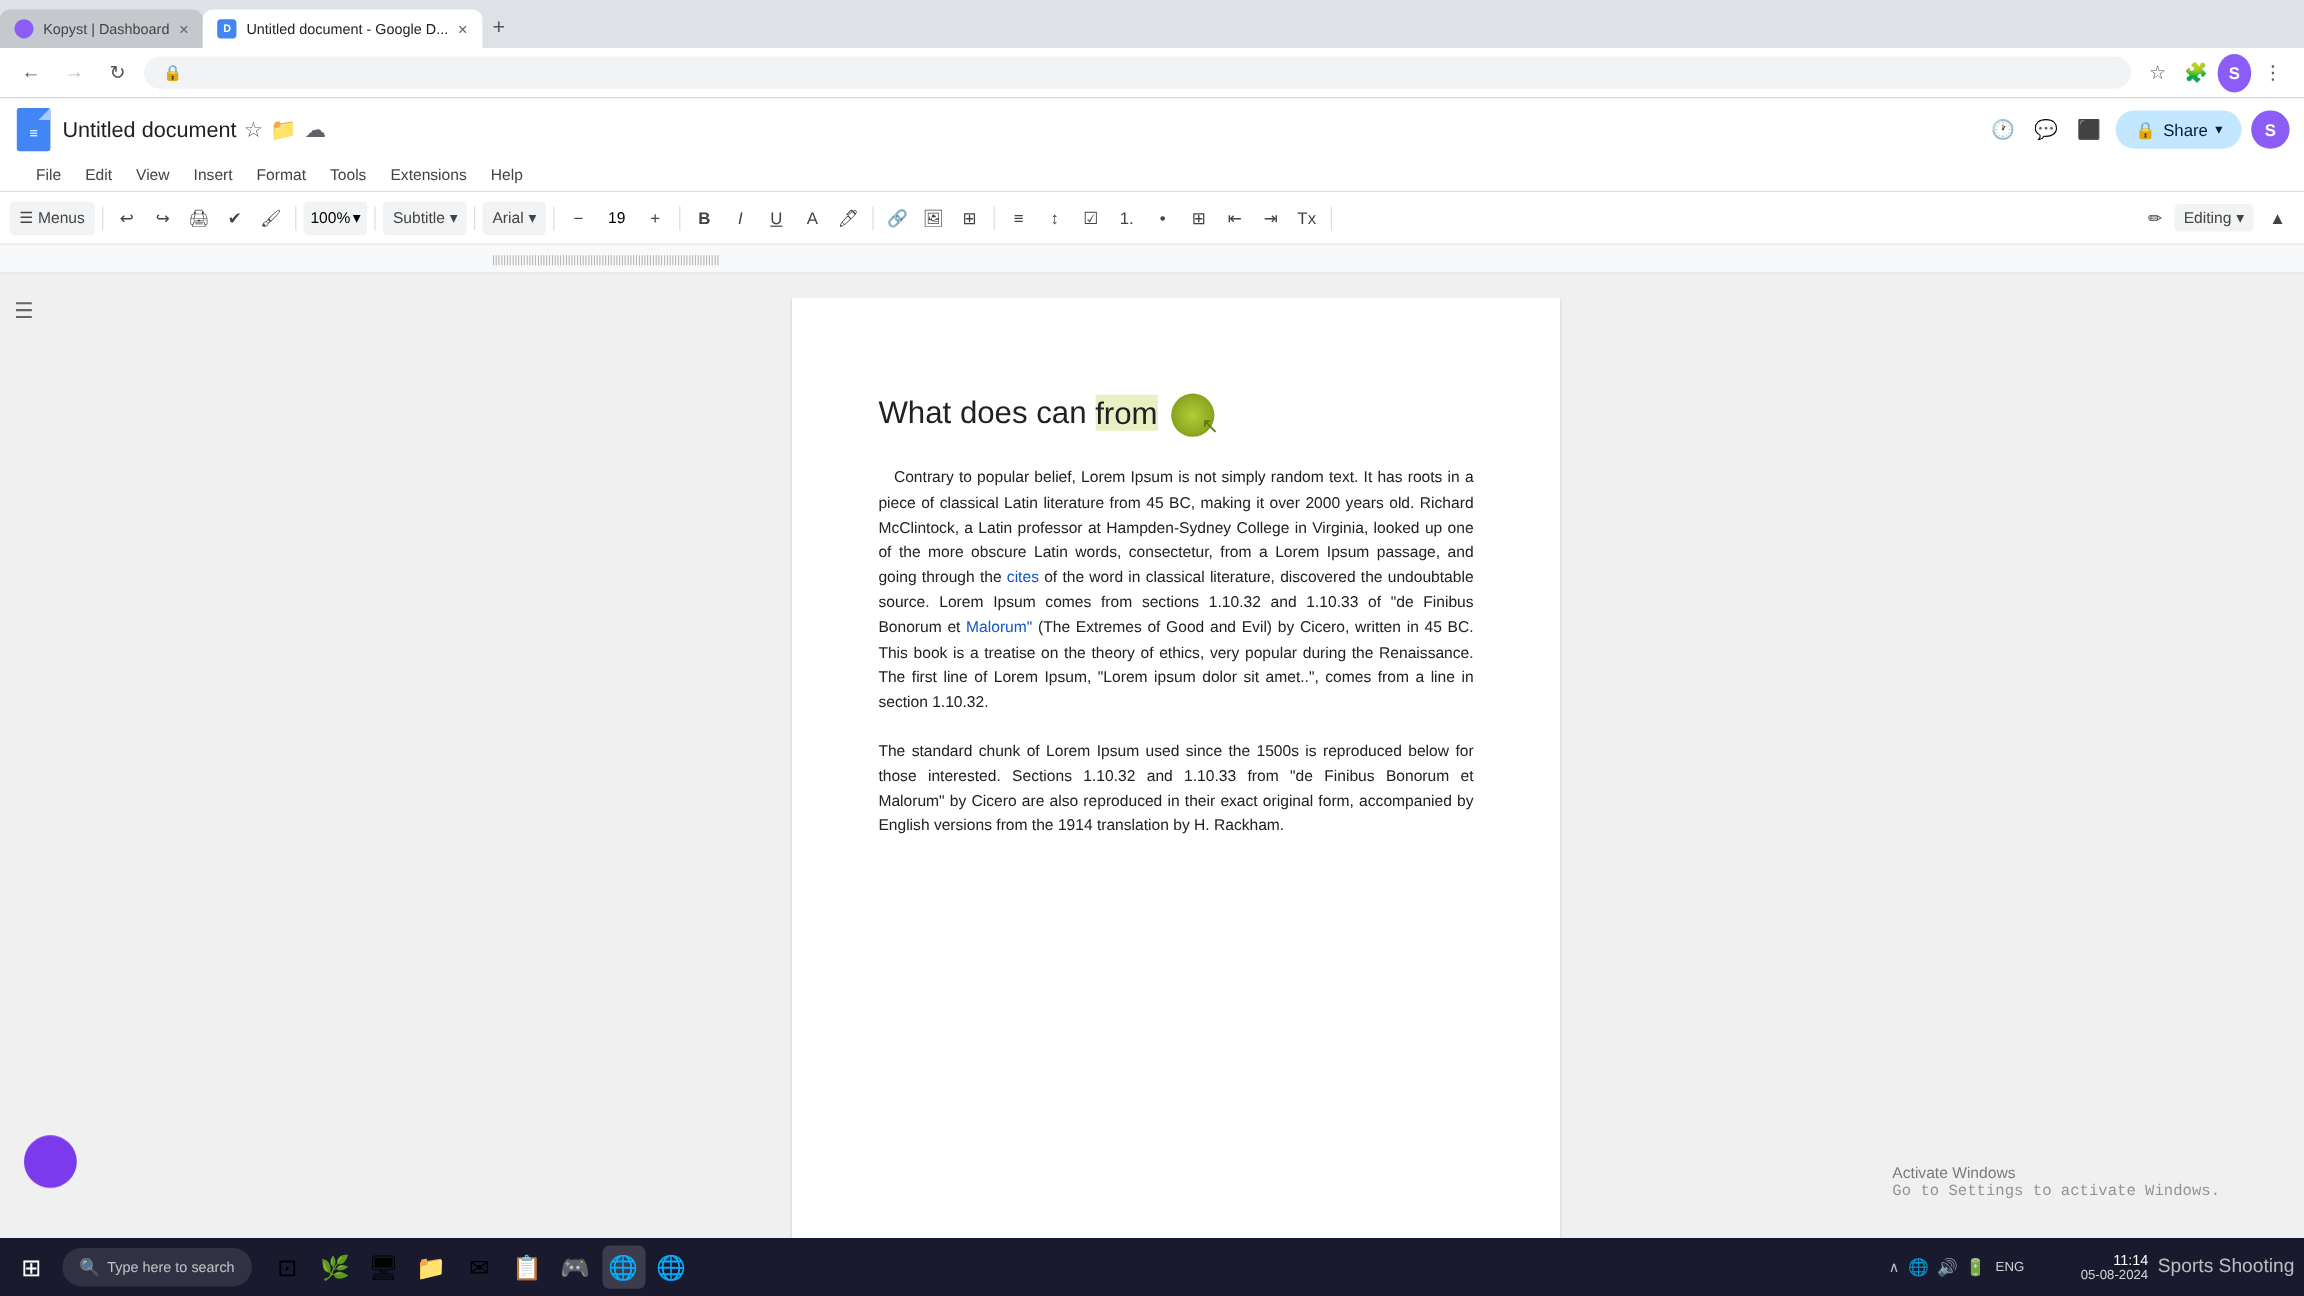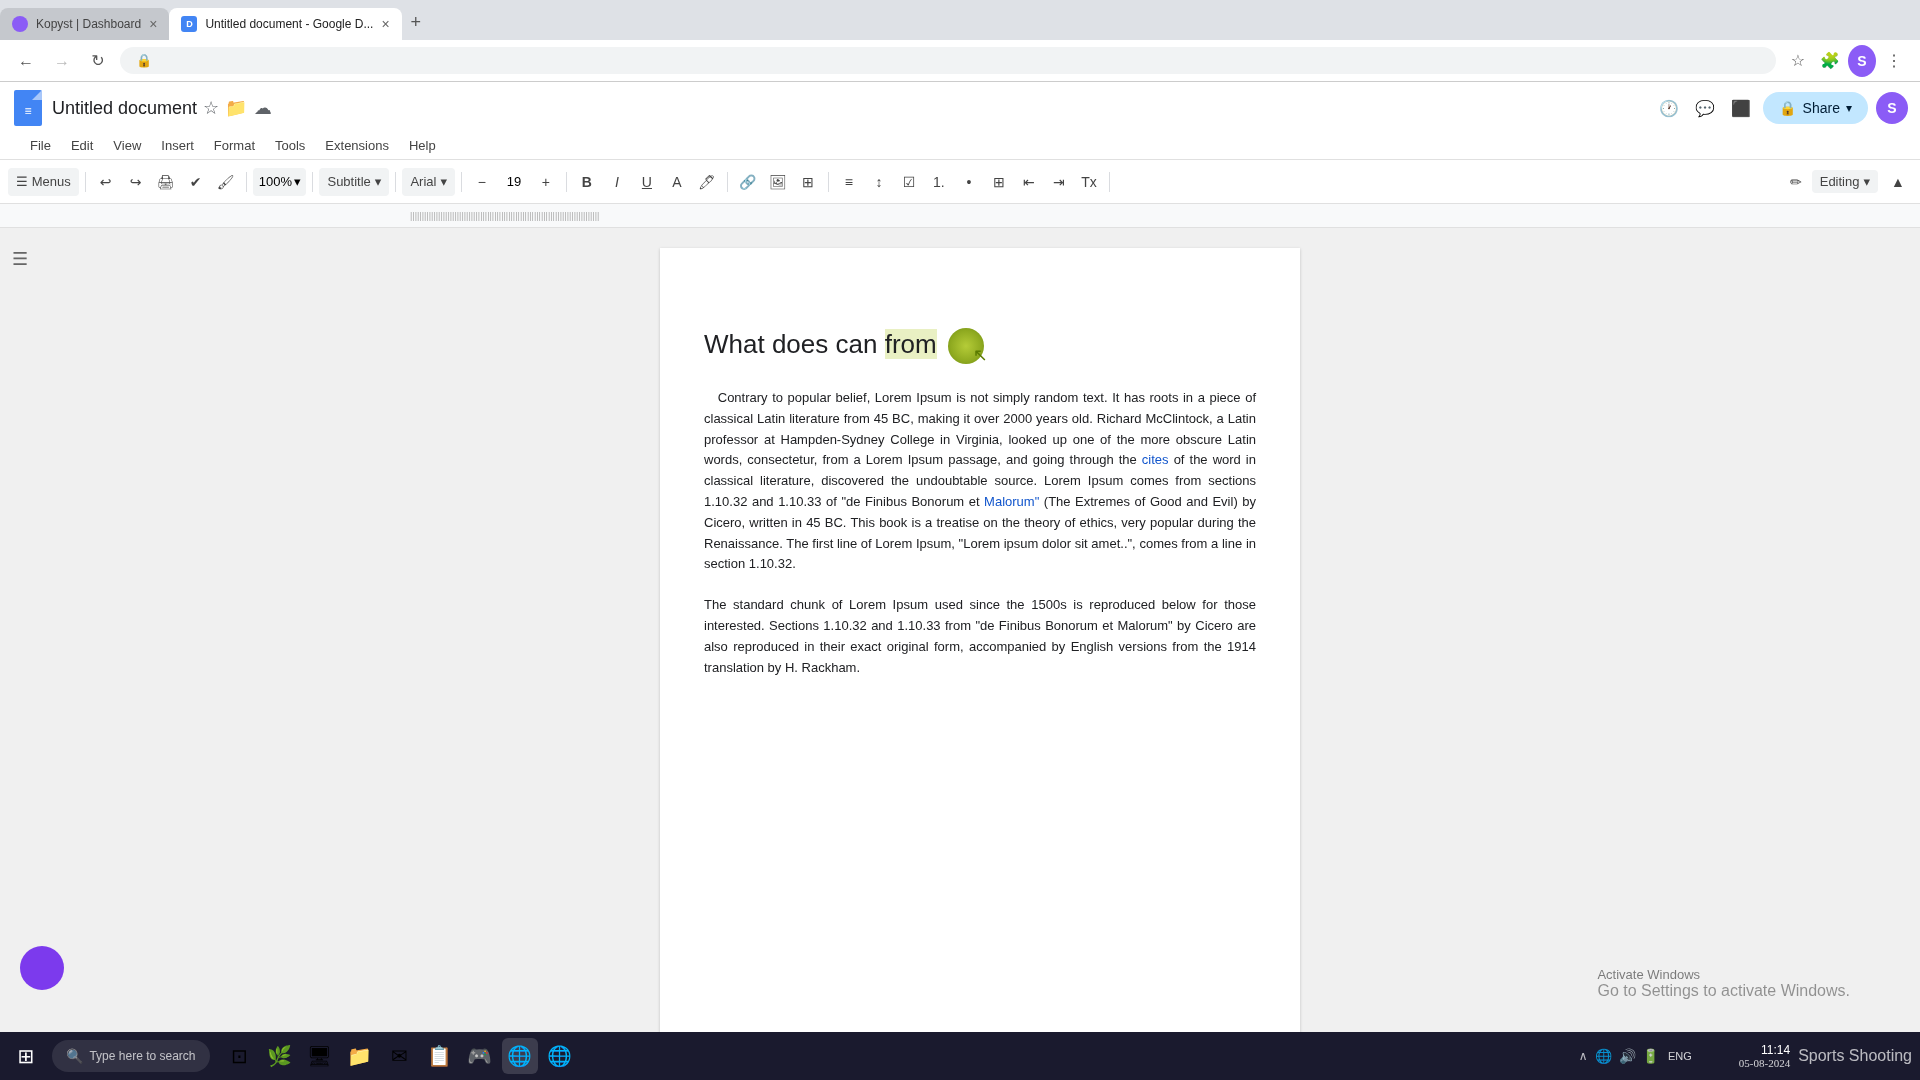--- a/index.html
+++ b/index.html
@@ -62,7 +62,7 @@
 
     .document-area { flex: 1; overflow-y: auto; display: flex; justify-content: center; padding: 20px 0; background: #f0f0f0; }
 
-    .page { background: #fff; width: 640px; min-height: 800px; padding: 80px 44px; box-shadow: 0 1px 3px rgba(0,0,0,0.2); position: relative; }
+    .page { background: #fff; width: 640px; min-height: 800px; padding: 80px 72px; box-shadow: 0 1px 3px rgba(0,0,0,0.2); position: relative; }
 
     .doc-heading { font-size: 26px; color: #202124; margin-bottom: 24px; font-weight: 400; font-family: Arial, sans-serif; }
 

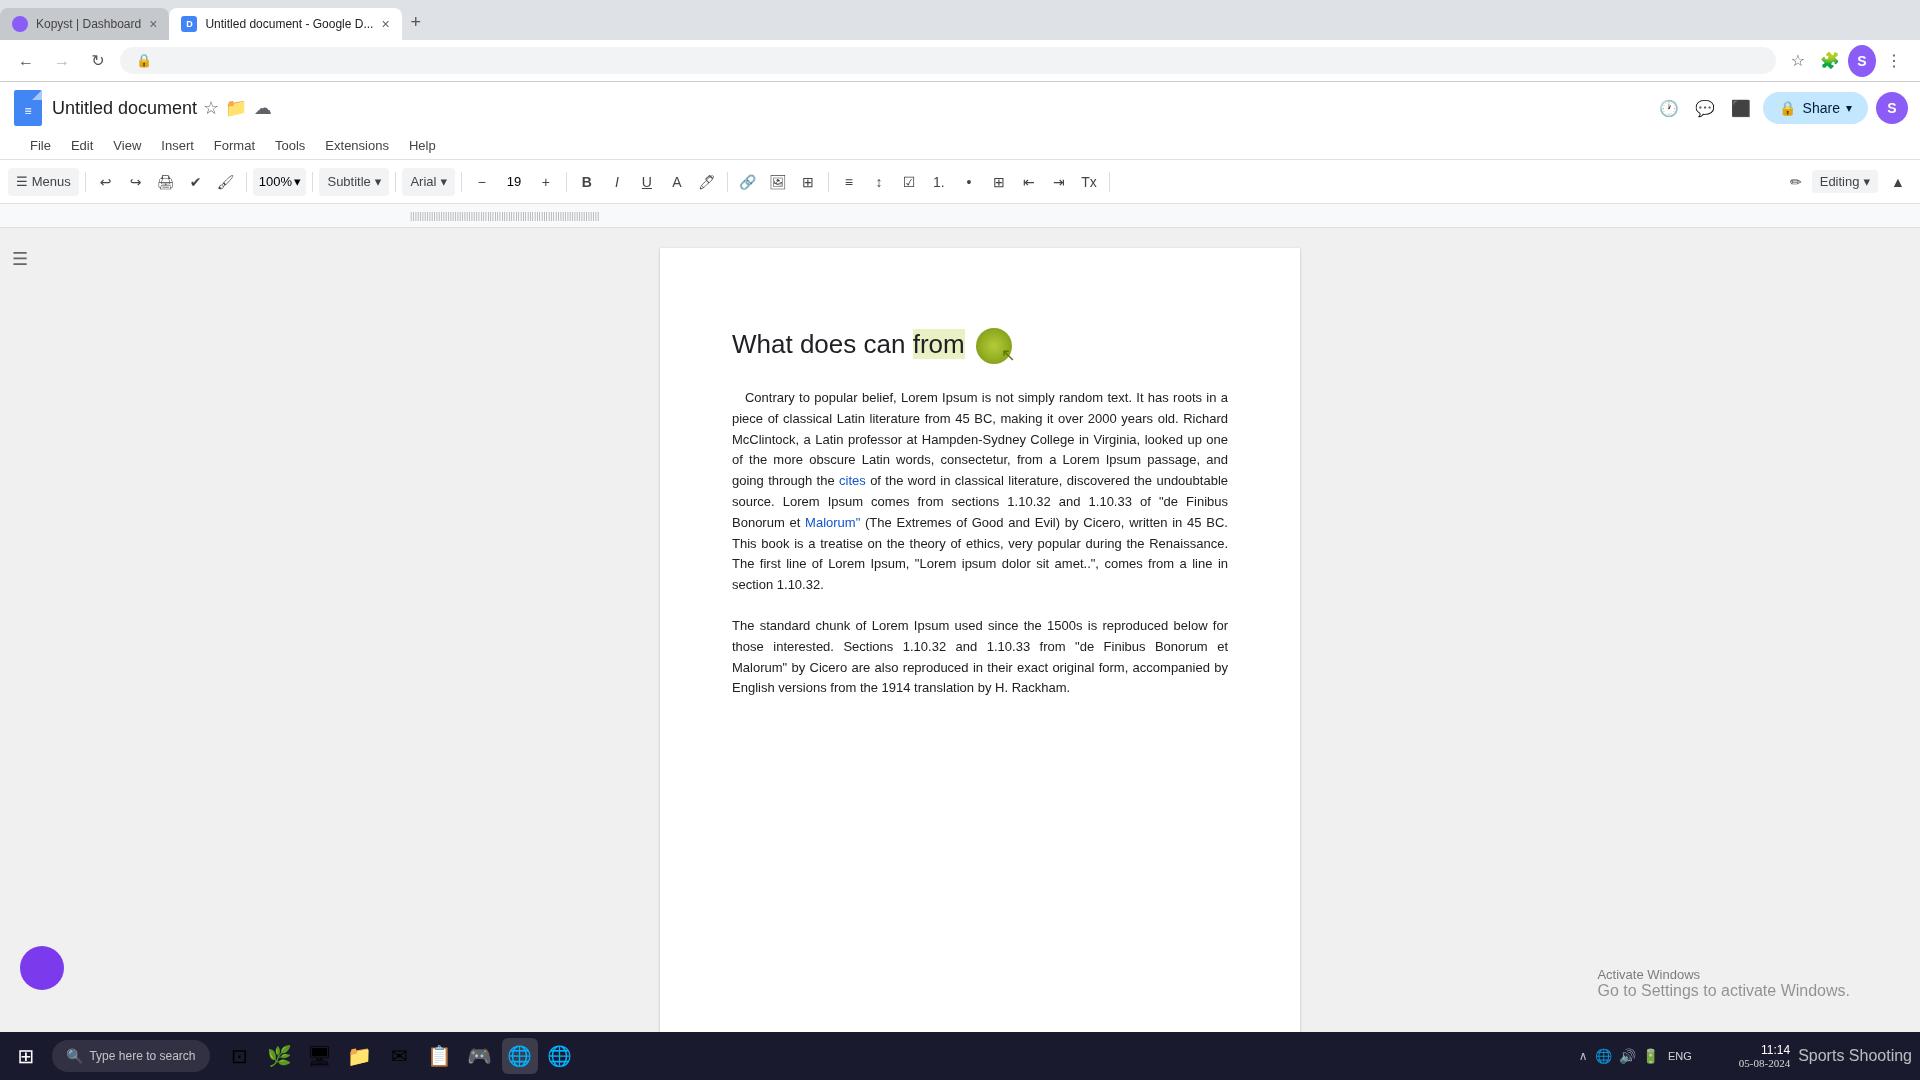--- a/index.html
+++ b/index.html
@@ -277,7 +277,7 @@
 
 <div class="activate-windows">
   <p style="font-size:13px;color:rgba(0,0,0,0.5);font-weight:500;">Activate Windows</p>
-  <p style="font-size:16px;color:rgba(0,0,0,0.4);">Go to Settings to activate Windows.</p>
+  <p style="font-size:13px;color:rgba(0,0,0,0.4);font-family:Liberation Mono, monospace;">Go to Settings to activate Windows.</p>
 </div>
 
 <div class="taskbar">

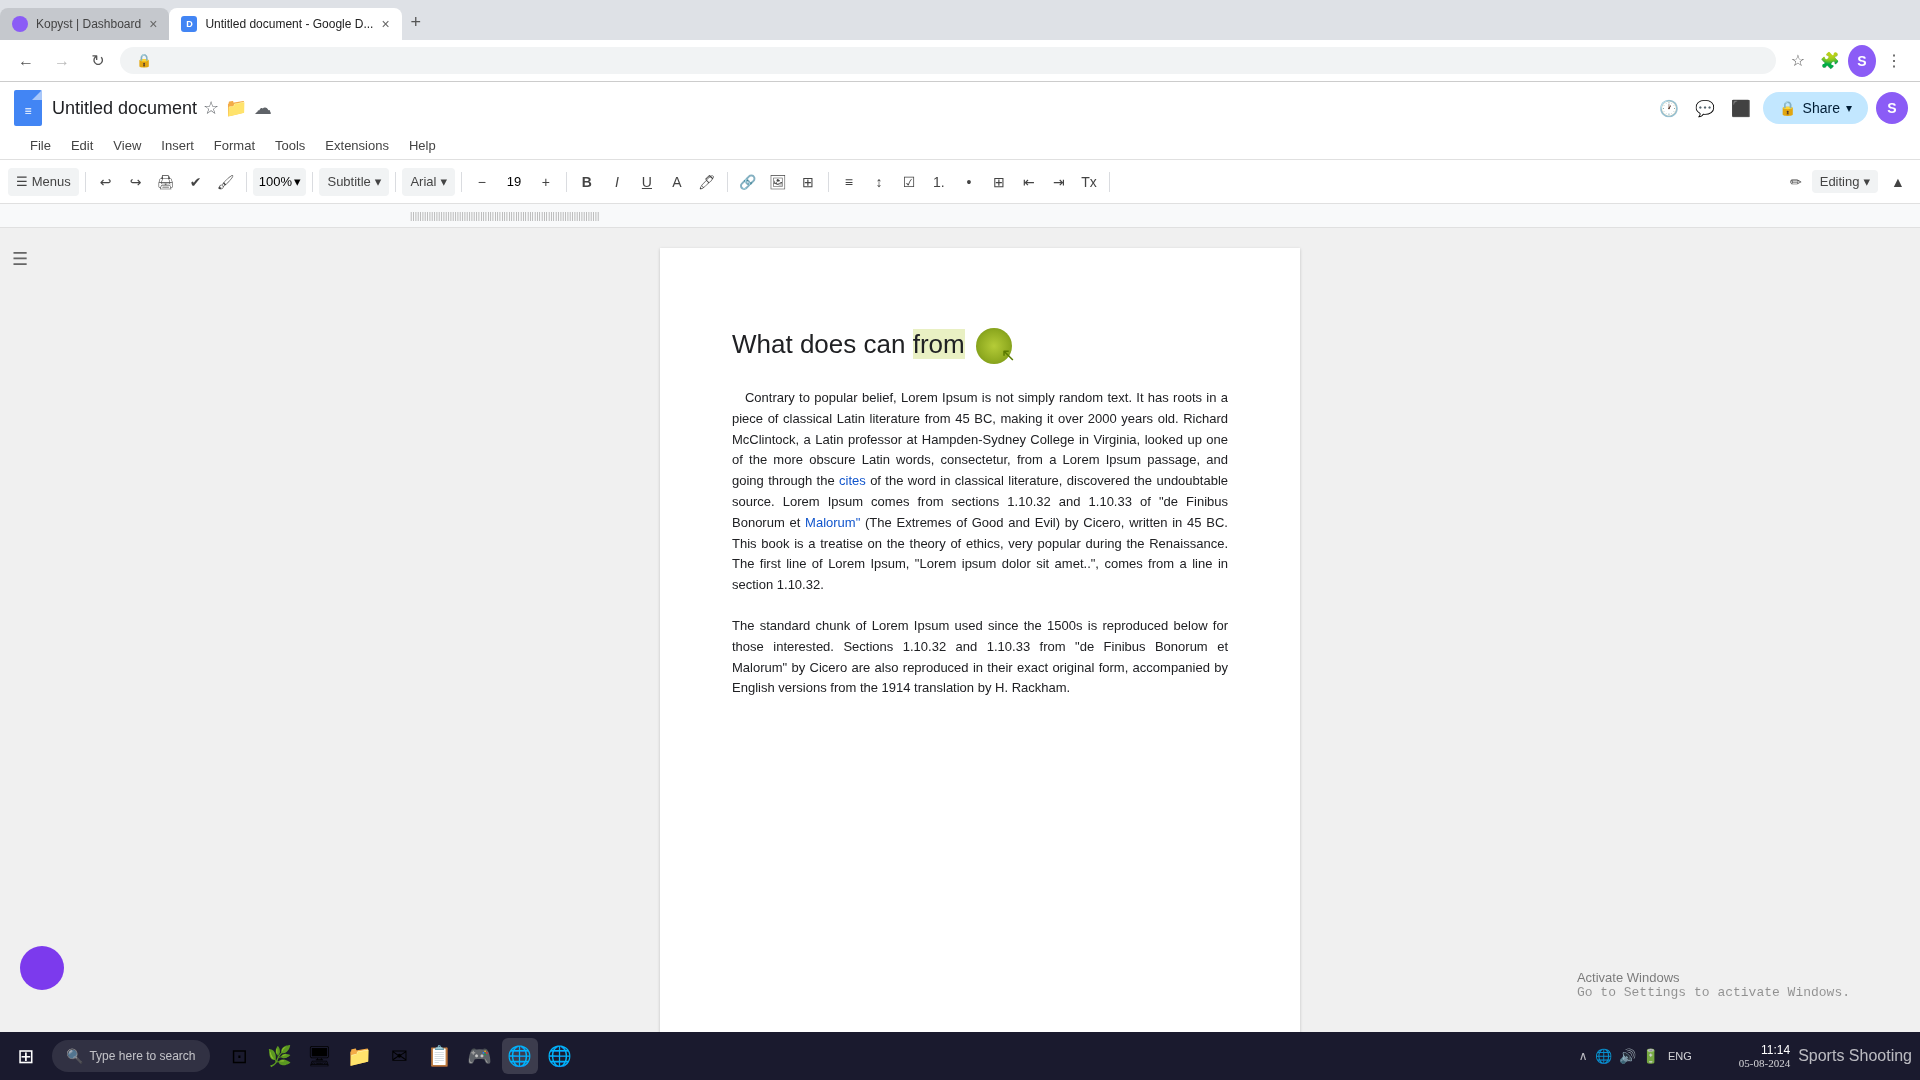--- a/index.html
+++ b/index.html
@@ -88,7 +88,7 @@
     .taskbar-right-item { font-size: 11px; color: rgba(255,255,255,0.8); }
     .taskbar-time { text-align: right; margin-left: 39px; }
     .taskbar-time .time { font-size: 12px; color: white; display: block; }
-    .taskbar-time .date { font-size: 11px; color: rgba(255,255,255,0.8); display: block; font-family: Liberation Serif, serif; }
+    .taskbar-time .date { font-size: 11px; color: rgba(255,255,255,0.8); display: block; }
     .system-tray { display: flex; align-items: center; gap: 6px; }
     .tray-icon { font-size: 14px; color: rgba(255,255,255,0.8); cursor: pointer; }
 

